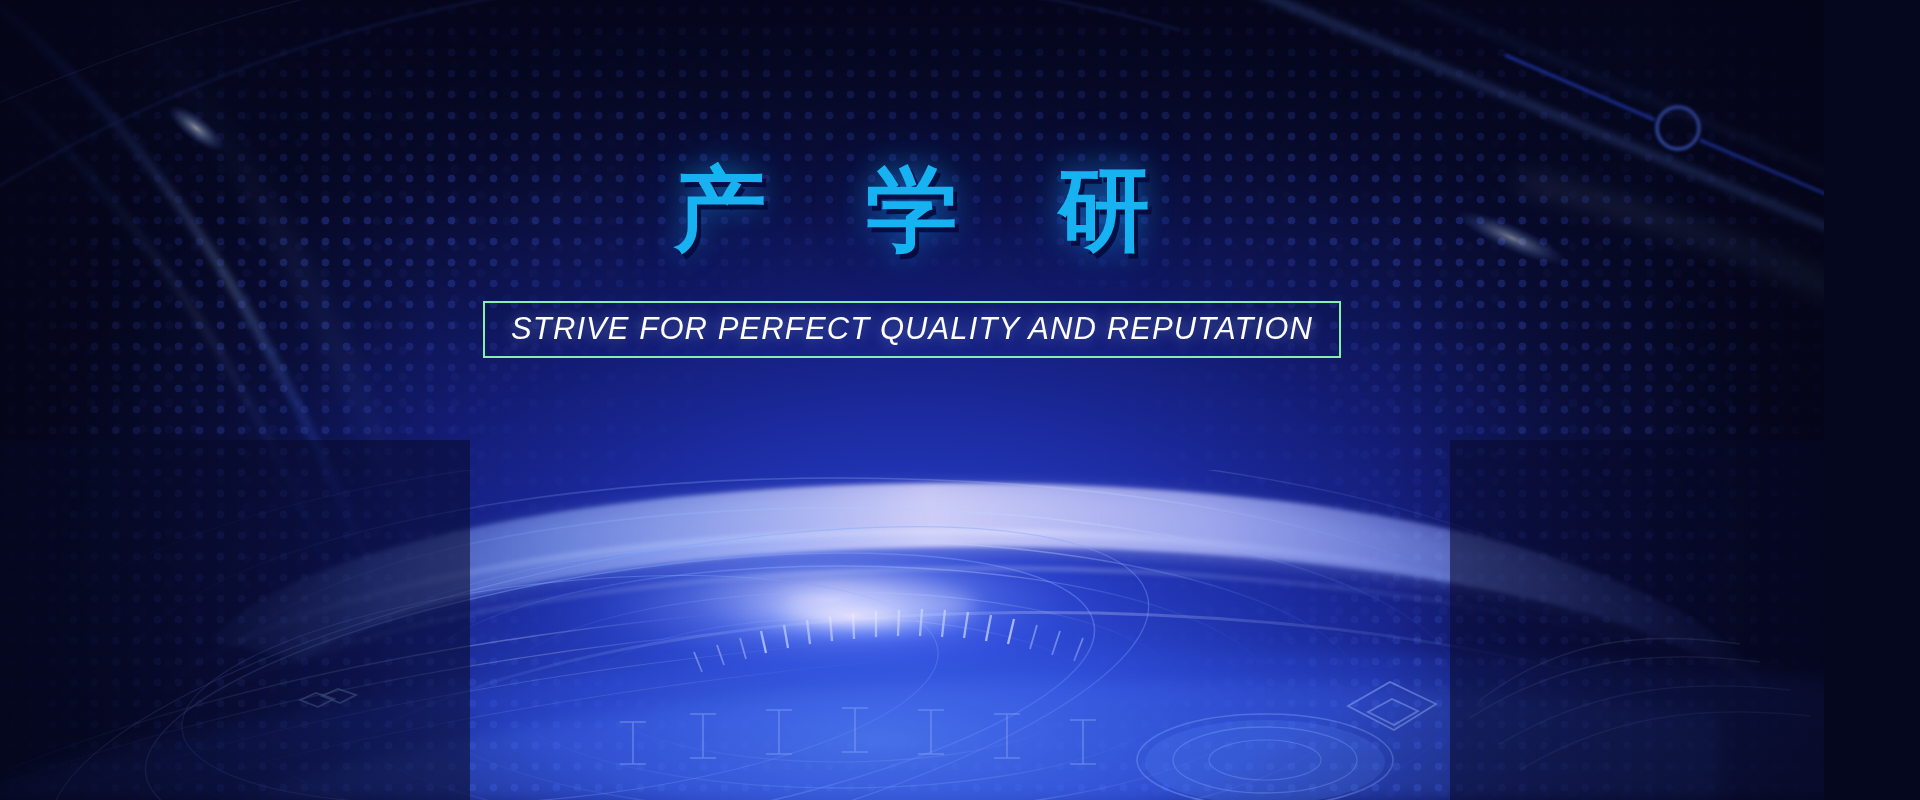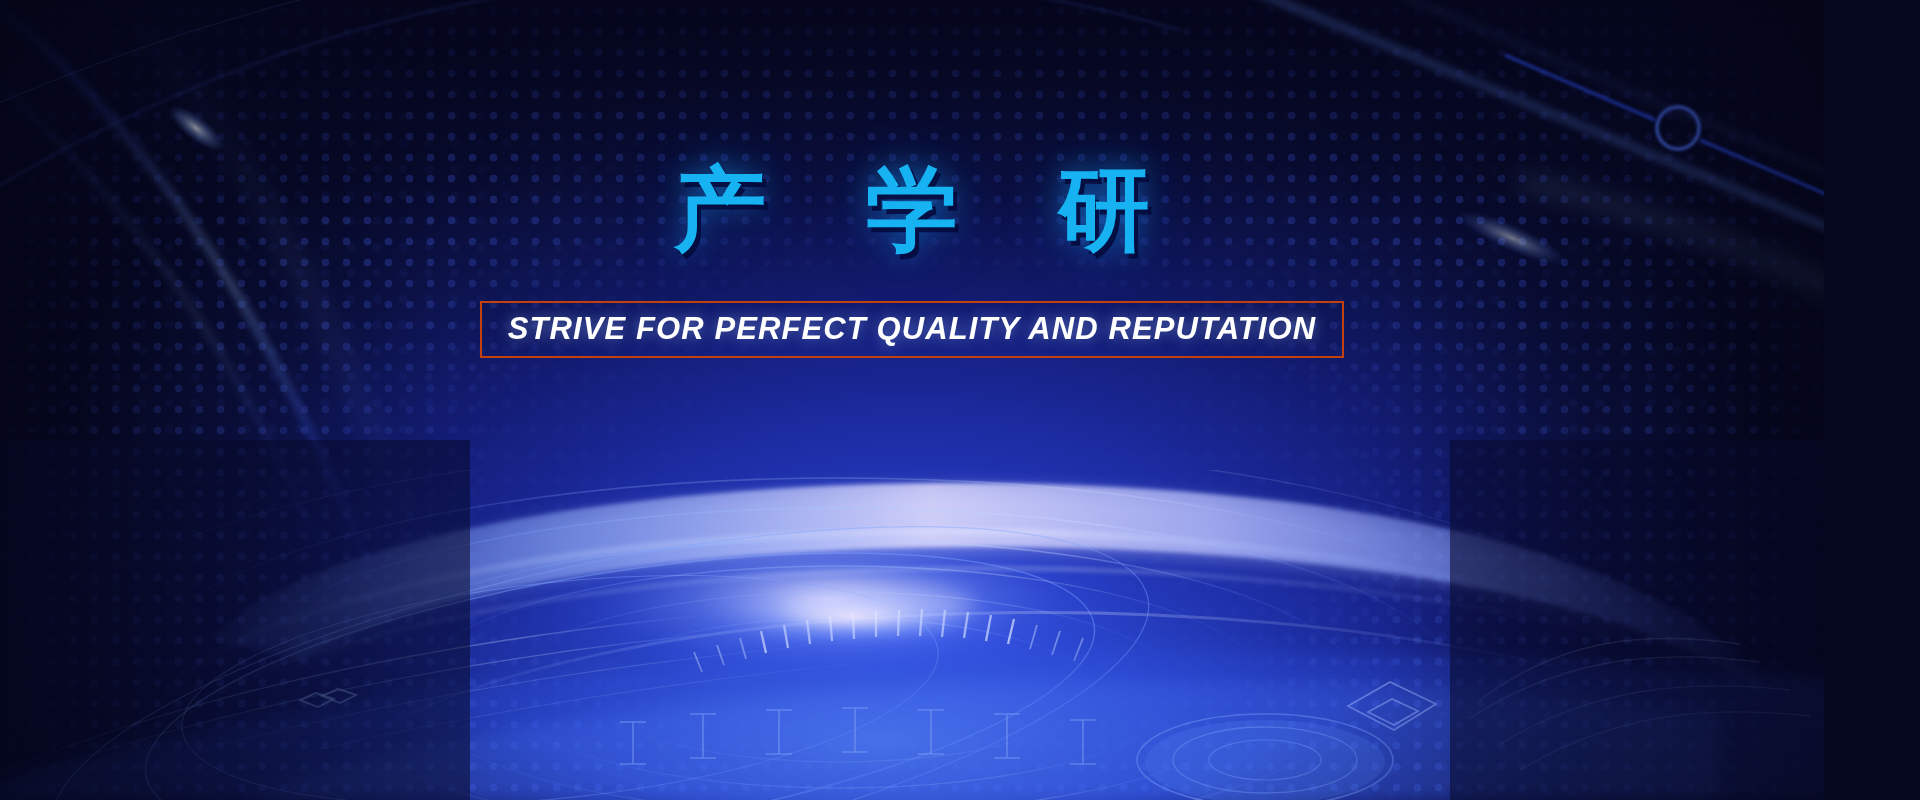--- a/index.html
+++ b/index.html
@@ -107,9 +107,8 @@
     margin:0 auto;
     margin-top:42px;
     display:inline-block;
-    border:2px solid #c2410c;
+    border:2px solid #86efac;
     padding:10px 26px 12px 26px;
-    font-weight:bold;
   }
   .en-text{
     display:block;

